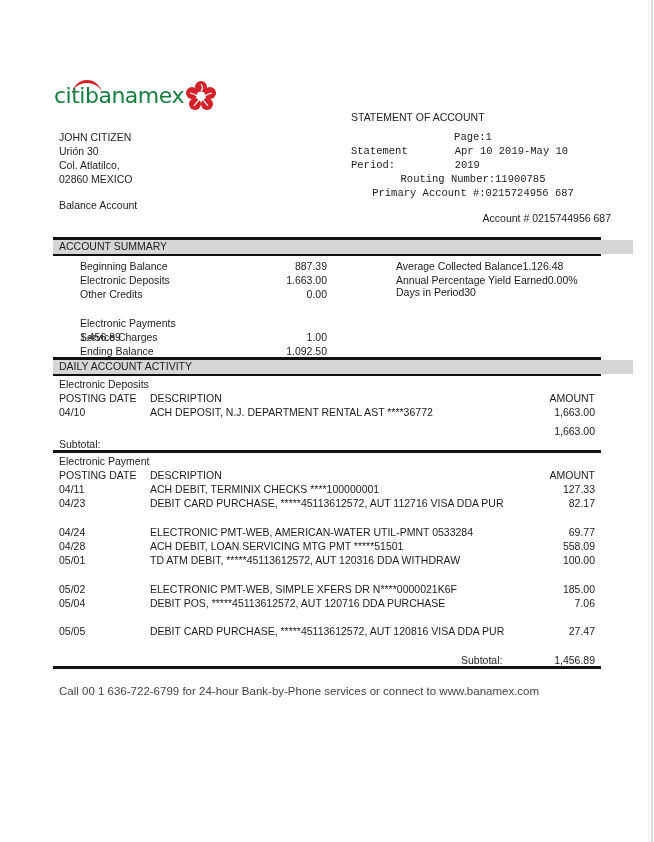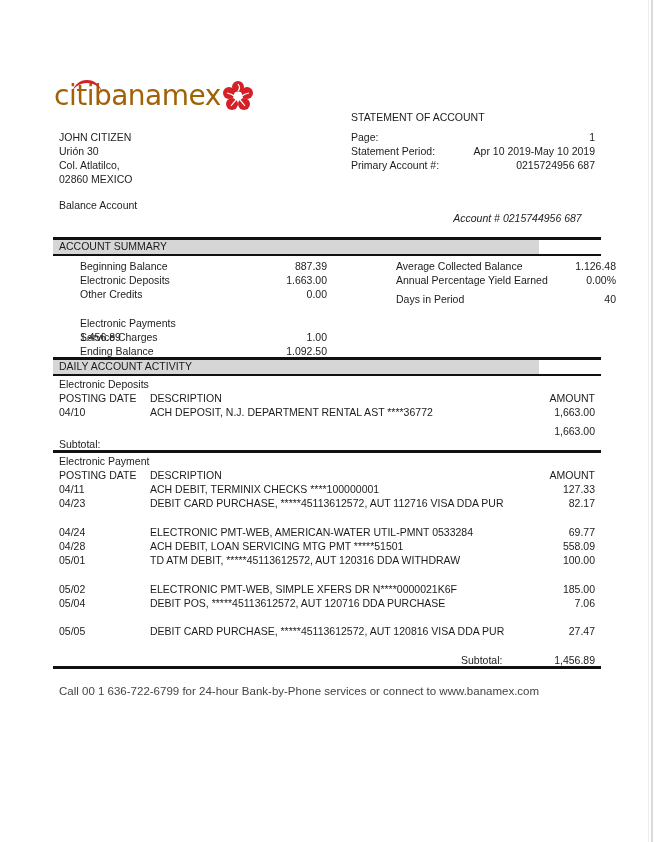--- a/index.html
+++ b/index.html
@@ -13,7 +13,7 @@
 
   
   .logo { position: absolute; left: 54px; top: 72px; height: 44px; display: flex; align-items: flex-end; }
-  .logo-text { font-family: "DejaVu Sans", sans-serif; font-size: 28px; color: #a16207; letter-spacing: -0.5px; line-height: 40px; position: relative; }
+  .logo-text { font-family: "DejaVu Sans", sans-serif; font-size: 22px; color: #15803d; letter-spacing: -0.5px; line-height: 40px; position: relative; }
   .logo-arc { position: absolute; left: 18px; top: 4px; width: 30px; height: 12px; border-top: 3px solid #d42027; border-radius: 50% 50% 0 0 / 100% 100% 0 0; }
   .logo-flower { width: 30px; height: 30px; margin-left: 2px; margin-bottom: 5px; }
 

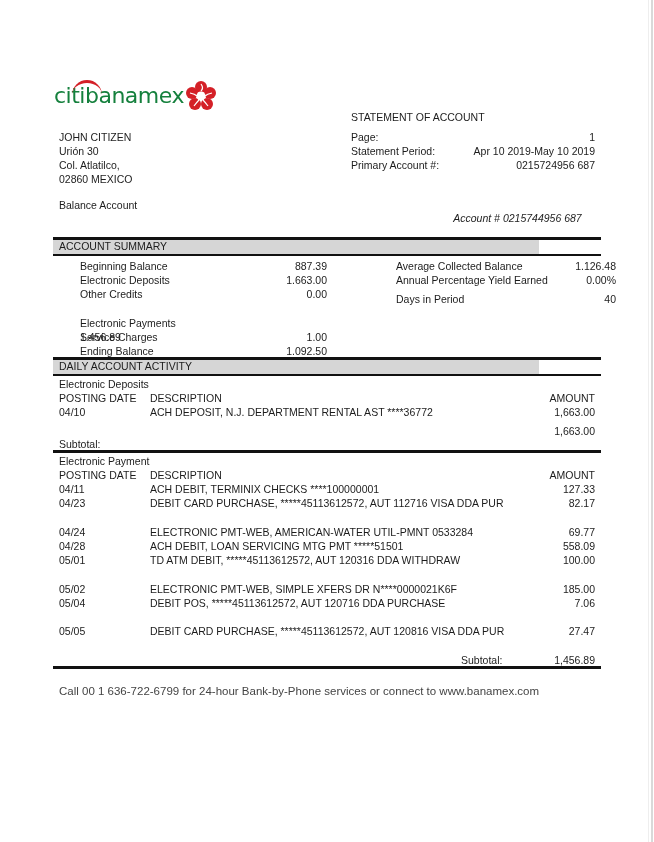--- a/index.html
+++ b/index.html
@@ -21,7 +21,7 @@
 
   .stmt-title { left: 351px; top: 110px; }
   .meta { position: absolute; left: 351px; top: 130px; width: 244px; }
-  .meta-row { display: flex; justify-content: space-between; line-height: 14px; }
+  .meta-row { display: flex; justify-content: center; line-height: 14px; font-family: Liberation Mono, monospace; }
 
   .addr { position: absolute; left: 59px; top: 130px; line-height: 14px; }
   .checking { left: 59px; top: 198px; }

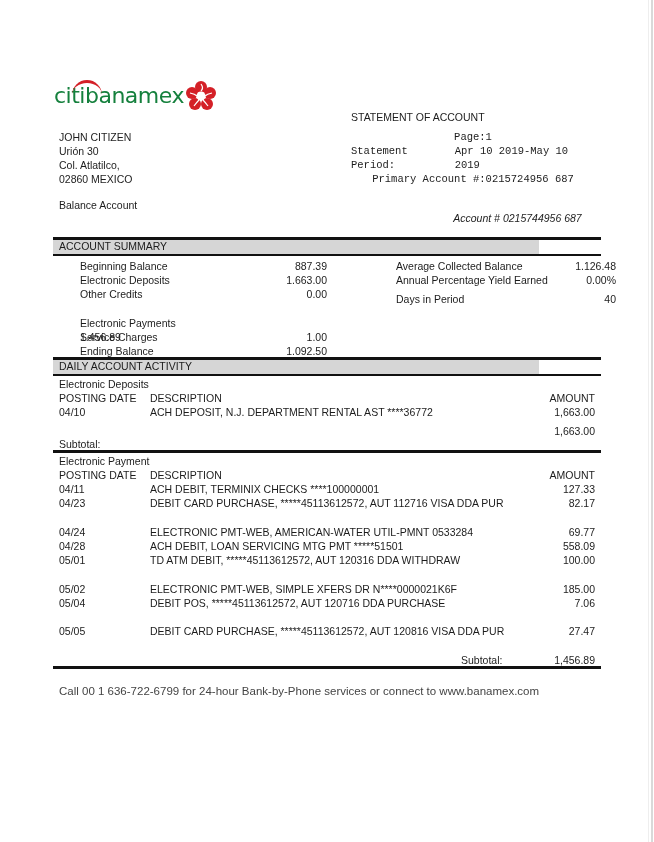--- a/index.html
+++ b/index.html
@@ -83,6 +83,10 @@
     <span>Apr 10 2019-May 10 2019</span>
   </div>
   <div class="meta-row">
+    <span>Routing Number:</span>
+    <span>11900785</span>
+  </div>
+  <div class="meta-row">
     <span>Primary Account #:</span>
     <span>0215724956 687</span>
   </div>

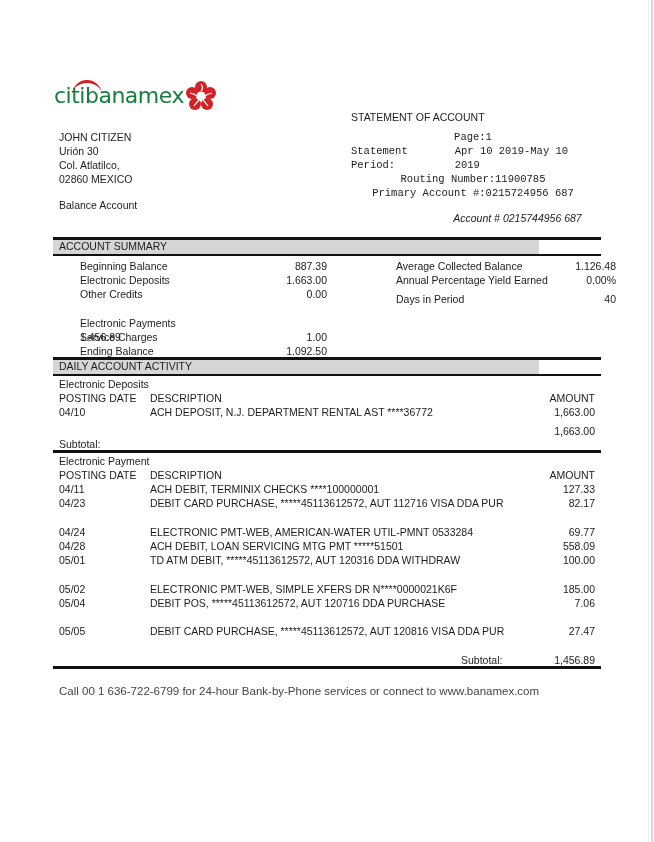--- a/index.html
+++ b/index.html
@@ -25,7 +25,7 @@
 
   .addr { position: absolute; left: 59px; top: 130px; line-height: 14px; }
   .checking { left: 59px; top: 198px; }
-  .acct-line { left: 440px; top: 211px; width: 155px; text-align: center; font-style: italic; }
+  .acct-line { left: 456px; top: 211px; width: 155px; text-align: right; }
 
   .hrule { position: absolute; left: 53px; width: 548px; background: #111; }
   .band { position: absolute; left: 53px; width: 486px; background: #d6d6d6; }

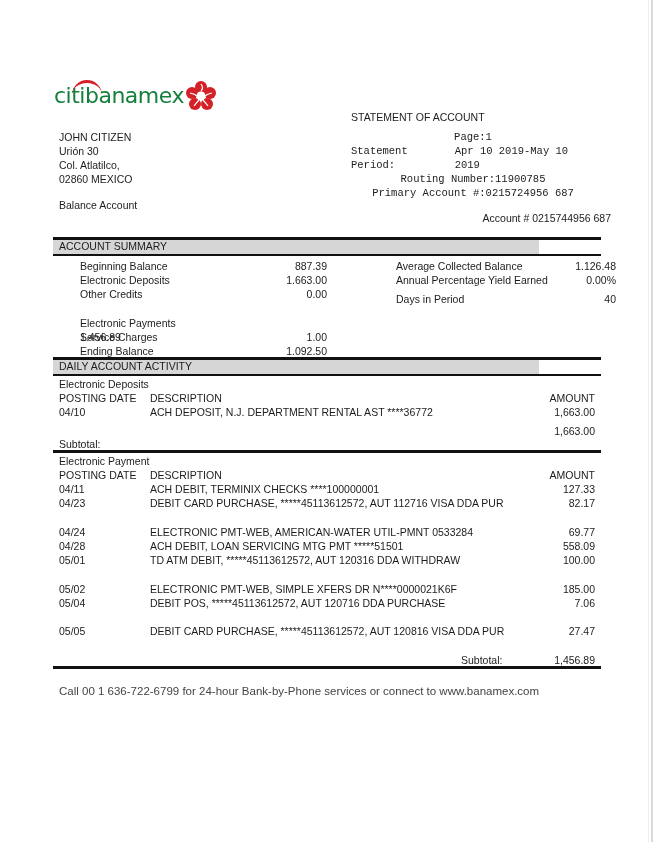--- a/index.html
+++ b/index.html
@@ -28,7 +28,7 @@
   .acct-line { left: 456px; top: 211px; width: 155px; text-align: right; }
 
   .hrule { position: absolute; left: 53px; width: 548px; background: #111; }
-  .band { position: absolute; left: 53px; width: 486px; background: #d6d6d6; }
+  .band { position: absolute; left: 53px; width: 580px; background: #d6d6d6; }
   .band span { position: absolute; left: 6px; top: 0; line-height: 13px; }
 
   .row { position: absolute; display: flex; line-height: 14px; white-space: nowrap; padding-left: 21px; }

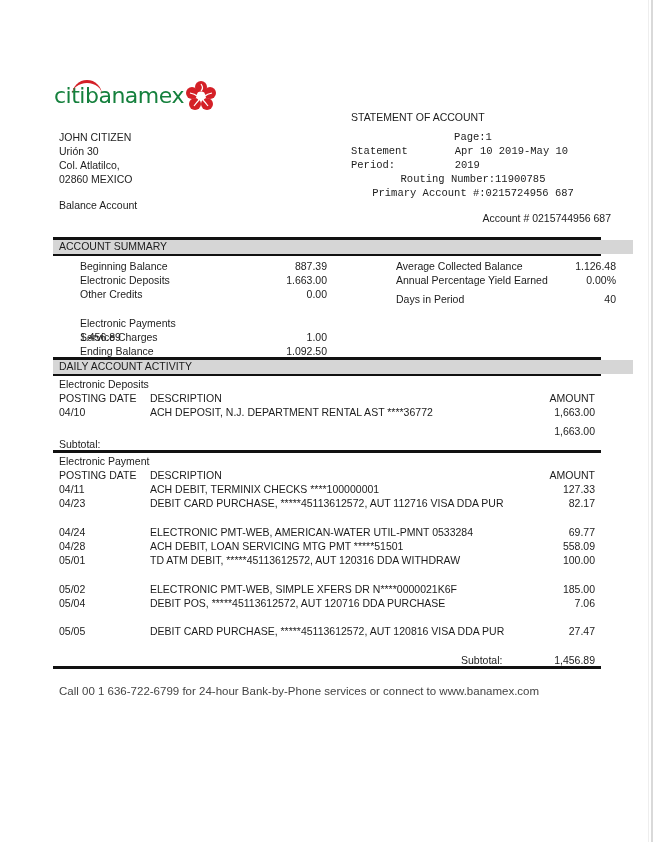--- a/index.html
+++ b/index.html
@@ -33,7 +33,7 @@
 
   .row { position: absolute; display: flex; line-height: 14px; white-space: nowrap; padding-left: 21px; }
   .sum-left { left: 59px; width: 247px; justify-content: space-between; }
-  .sum-right { left: 375px; width: 220px; justify-content: space-between; }
+  .sum-right { left: 375px; width: 220px; }
 
   .act { position: absolute; left: 59px; width: 536px; line-height: 14px; white-space: nowrap; }
   .act .date { position: absolute; left: 0; }

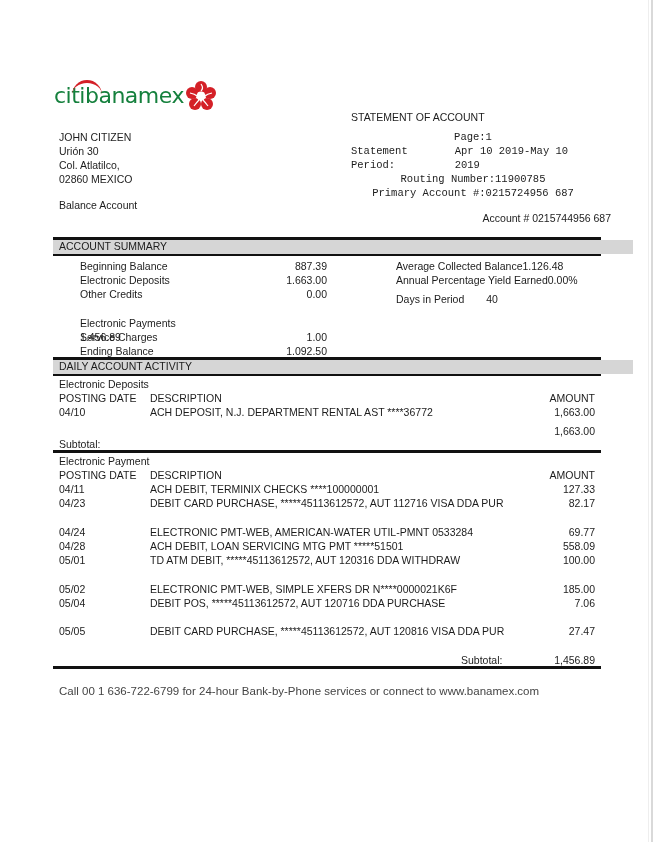--- a/index.html
+++ b/index.html
@@ -140,7 +140,7 @@
   <span>Annual Percentage Yield Earned</span>
   <span>0.00%</span>
 </div>
-<div class="row sum-right" style="top:292px;gap:22px;">
+<div class="row sum-right" style="top:285px;">
   <span>Days in Period</span>
   <span>40</span>
 </div>

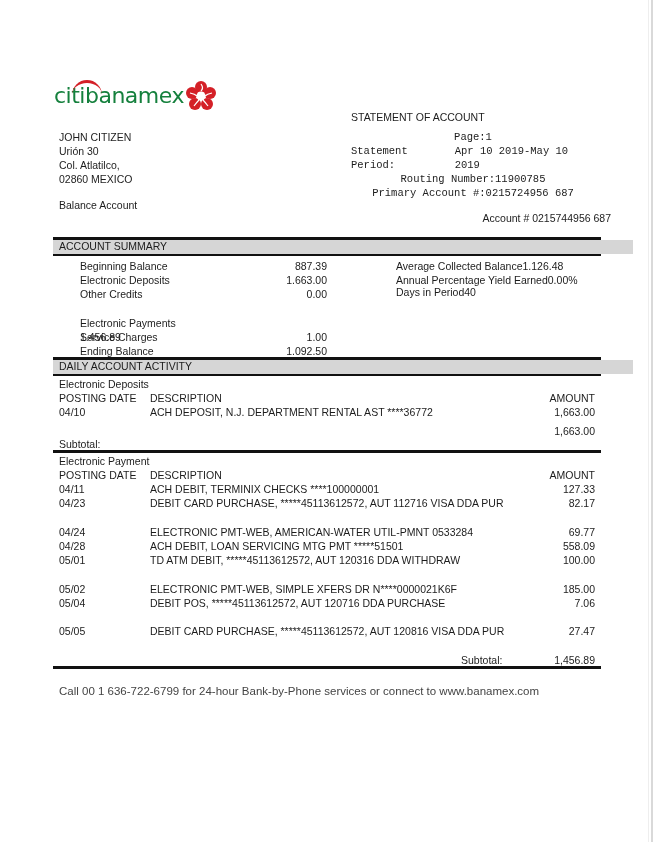--- a/index.html
+++ b/index.html
@@ -142,7 +142,7 @@
 </div>
 <div class="row sum-right" style="top:285px;">
   <span>Days in Period</span>
-  <span>40</span>
+  <span>30</span>
 </div>
 
 <div class="hrule" style="top:357px;height:3px;"></div>

